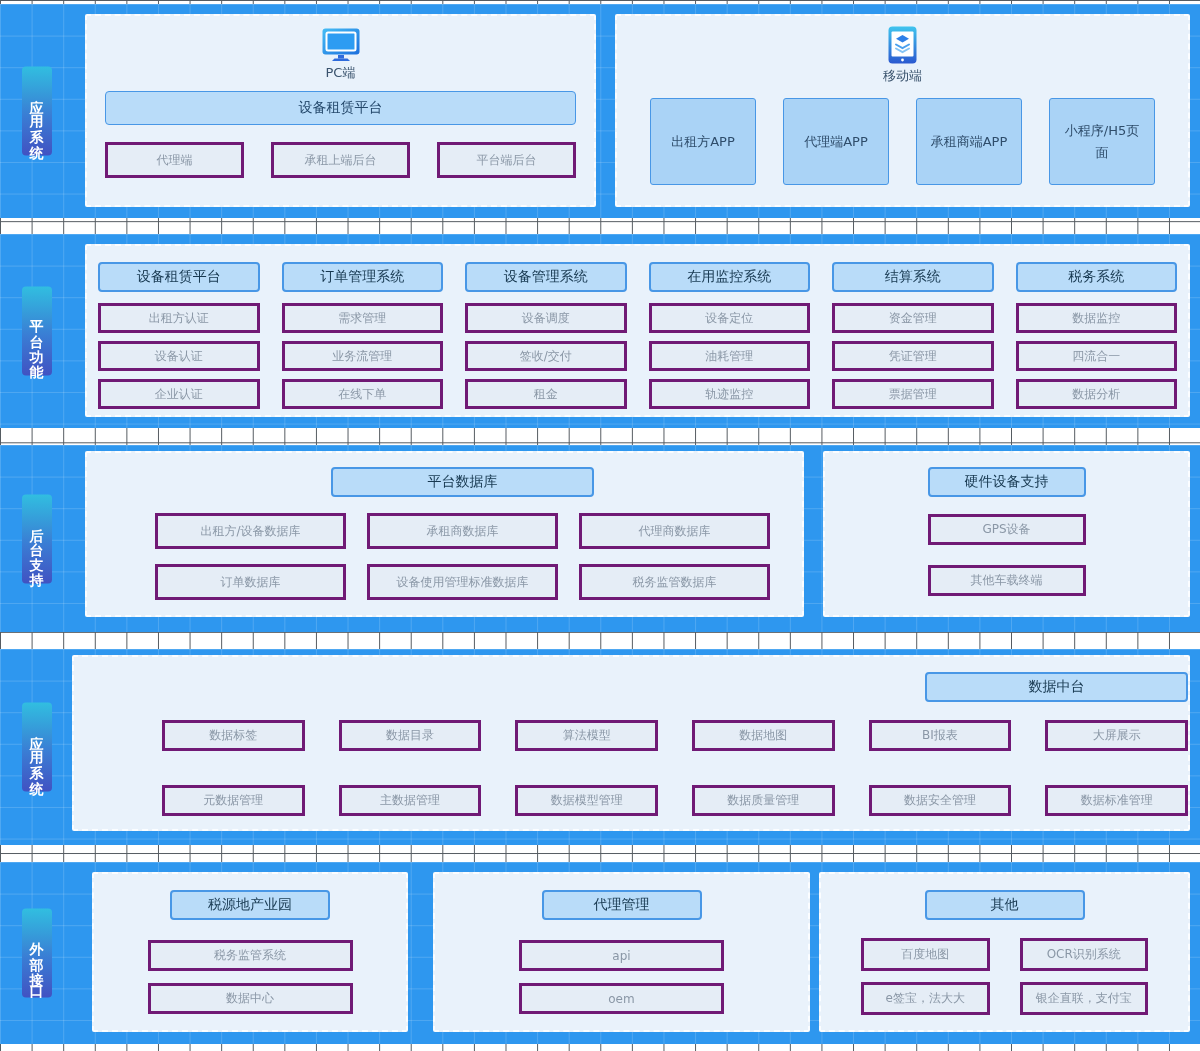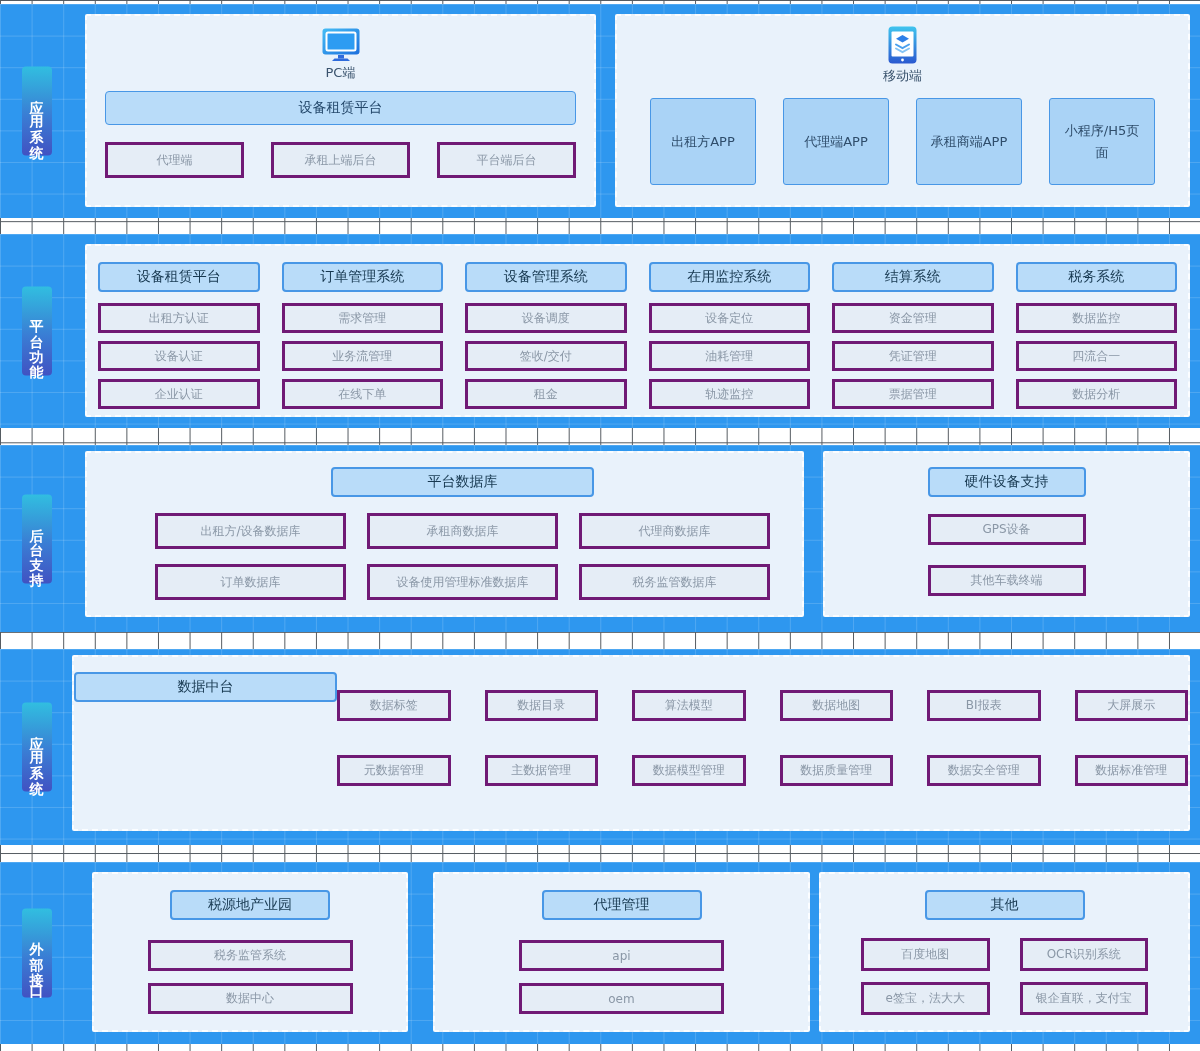--- a/index.html
+++ b/index.html
@@ -88,7 +88,7 @@
   .hw-panel .itm{width:158px;height:31px;margin-top:17px;}
   .hw-panel .itm + .itm{margin-top:20px;}
   
-  .dc-panel{width:100%;height:100%;display:flex;align-items:flex-start;padding-top:15px;}
+  .dc-panel{width:100%;height:100%;display:flex;flex-direction:column;align-items:flex-end;padding-top:15px;}
   .dc-panel .hdr{width:263px;height:30px;}
   .dc-grid{display:grid;grid-template-columns:repeat(6,1fr);column-gap:20px;row-gap:19px;width:calc(100% - 88px);margin-top:18px;gap:34px;}
   .dc-grid .itm{height:31px;}

